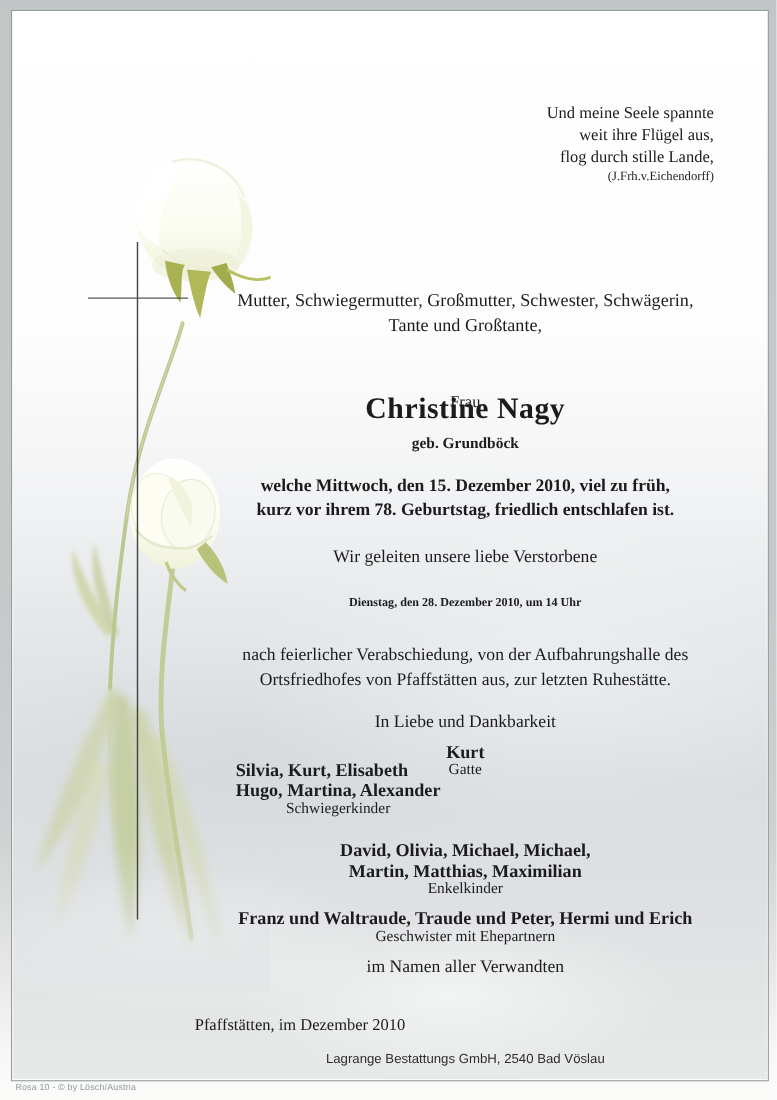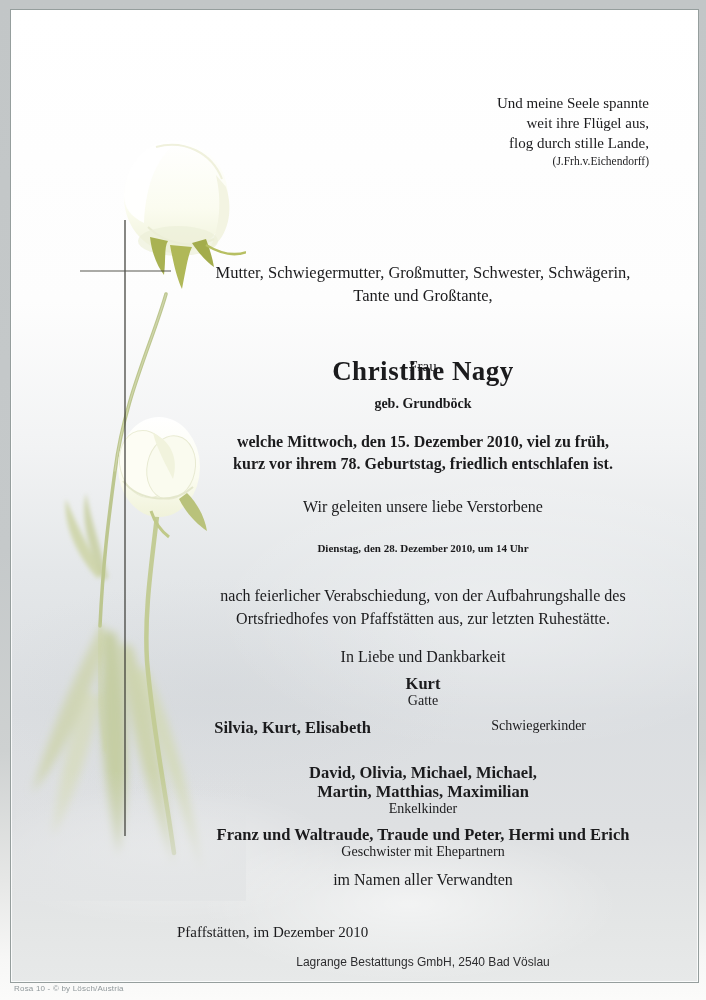--- a/index.html
+++ b/index.html
@@ -35,7 +35,7 @@
   .names{font-weight:bold;font-size:16.5px;line-height:19px;}
   .relation{font-weight:normal;font-size:14px;line-height:16px;}
   .spouse{top:664px;}
-  .cols{top:708px;display:flex;}
+  .cols{top:680px;display:flex;flex-direction:column;}
   .col1{width:47%;}
   .col2{width:53%;}
   .grand{top:753px;}

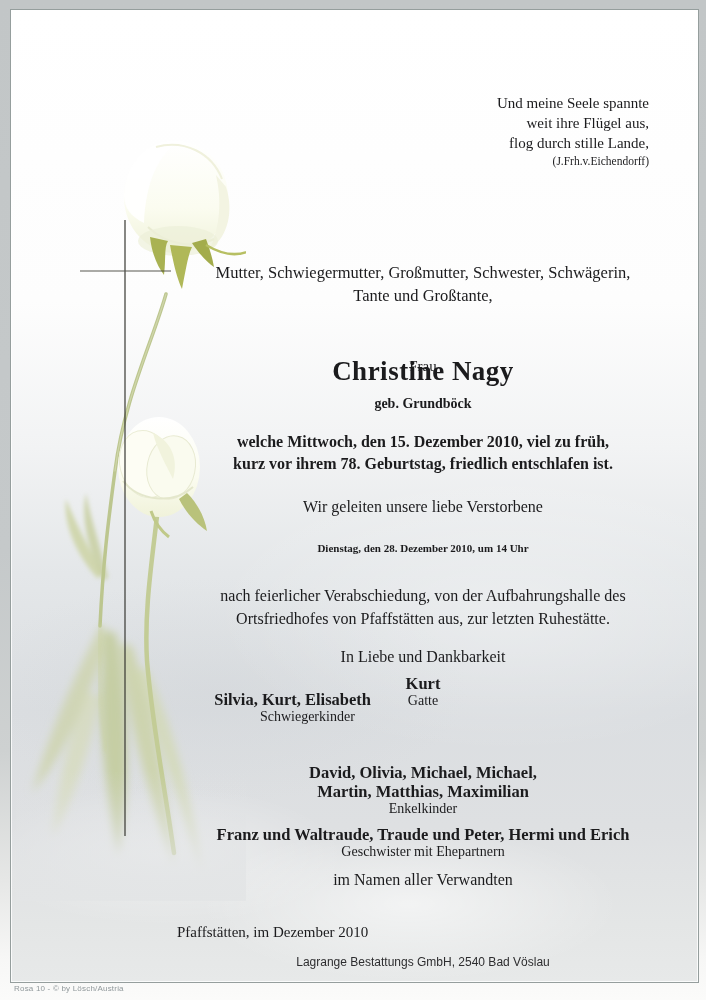--- a/index.html
+++ b/index.html
@@ -168,6 +168,7 @@
       <div class="names">Silvia, Kurt, Elisabeth</div>
     </div>
     <div class="col2">
+      <div class="names">Hugo, Martina, Alexander</div>
       <div class="relation">Schwiegerkinder</div>
     </div>
   </div>

